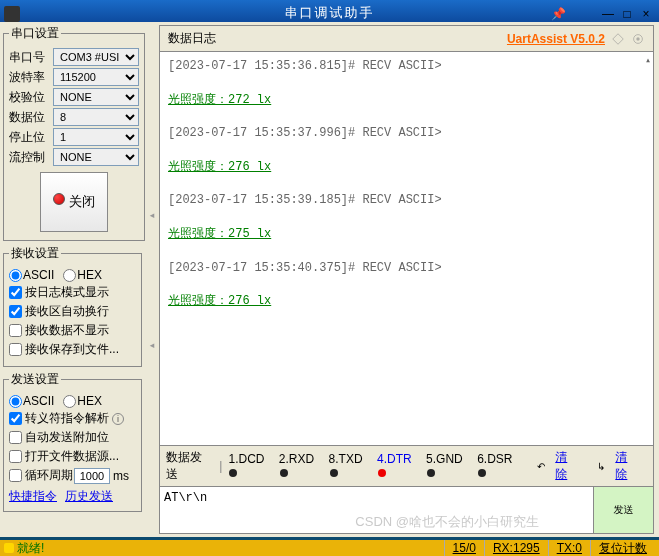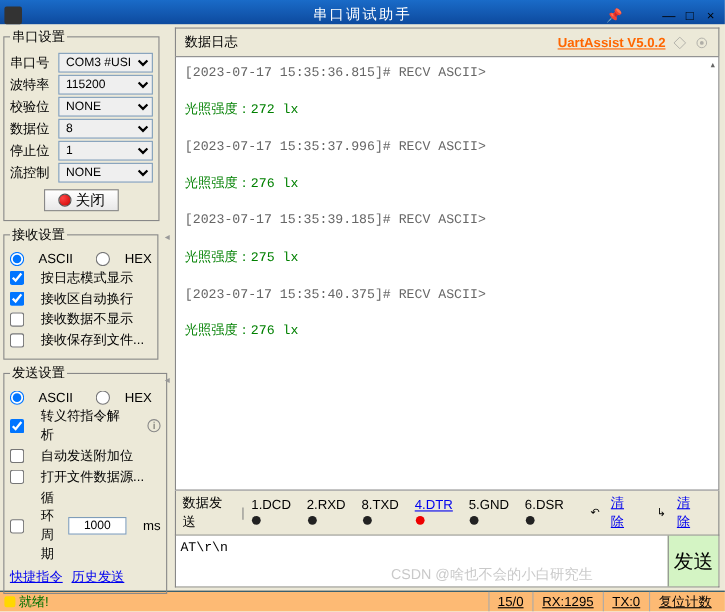--- a/index.html
+++ b/index.html
@@ -32,7 +32,7 @@
 .log-area { flex: 1; border: 1px solid #888; background: #fff; padding: 6px 8px; font-family: "Courier New", monospace; font-size: 12px; overflow-y: auto; position: relative; }
 .log-line { white-space: pre; line-height: 1.4; }
 .log-line.gray { color: #666; font-family: Liberation Mono, monospace; }
-.log-line.green { color: #008000; }
+.log-line.green { color: #008000; text-decoration: underline; }
 .scroll-up { position: absolute; right: 2px; top: 2px; font-size: 10px; color: #666; }
 .tabs-row { display: flex; align-items: center; border: 1px solid #888; border-top: none; padding: 3px 6px; gap: 6px; font-size: 12px; background: #ece9d8; flex-wrap: nowrap; }
 .tabs-row .led { width: 8px; height: 8px; border-radius: 50%; background: #222; display: inline-block; margin-left: 1px; }

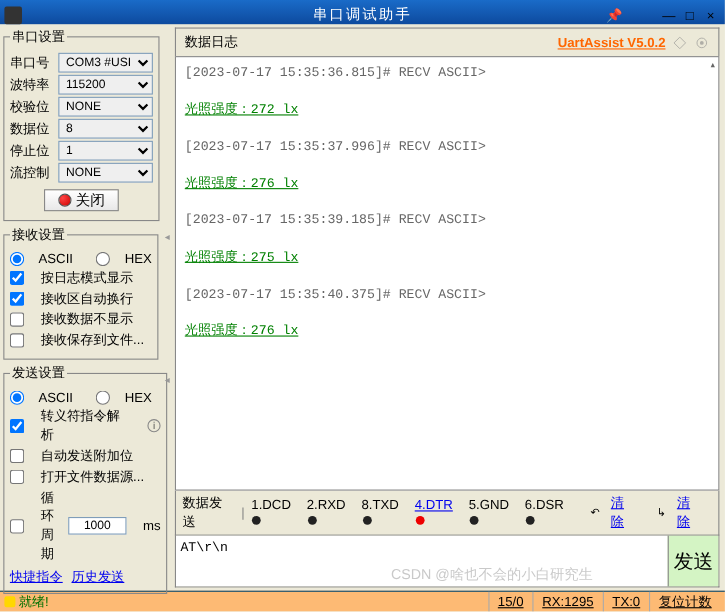--- a/index.html
+++ b/index.html
@@ -18,7 +18,7 @@
 .row { display: flex; align-items: center; margin: 2px 0; gap: 4px; }
 .row label { width: 40px; }
 .row select, .row input[type=text] { flex: 1; border: 1px solid #7f9db9; height: 18px; font-size: 11px; padding: 0 2px; }
-.action-btn { display: inline-flex; align-items: center; justify-content: center; border: 1px solid #888; background: linear-gradient(#fff,#e8e8e8); padding: 0 12px; cursor: pointer; gap: 4px; }
+.action-btn { display: inline-flex; align-items: flex-start; justify-content: center; border: 1px solid #888; background: linear-gradient(#fff,#e8e8e8); padding: 20px 12px; cursor: pointer; gap: 4px; }
 .red-dot { width: 12px; height: 12px; border-radius: 50%; background: radial-gradient(circle at 30% 30%, #ff4444, #cc0000); border: 1px solid #555; display: inline-block; }
 .radio-row, .check-row { display: flex; align-items: center; margin: 2px 0; gap: 13px; }
 .check-row input { margin-right: 2px; }

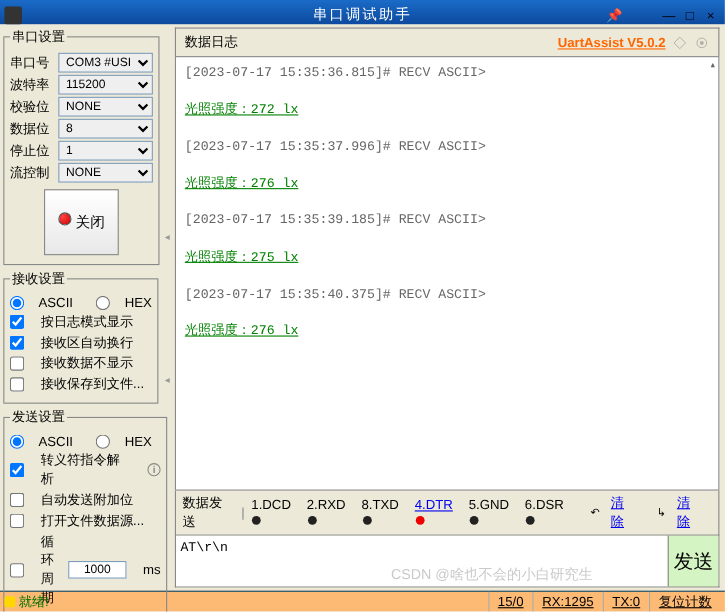--- a/index.html
+++ b/index.html
@@ -20,7 +20,7 @@
 .row select, .row input[type=text] { flex: 1; border: 1px solid #7f9db9; height: 18px; font-size: 11px; padding: 0 2px; }
 .action-btn { display: inline-flex; align-items: flex-start; justify-content: center; border: 1px solid #888; background: linear-gradient(#fff,#e8e8e8); padding: 20px 12px; cursor: pointer; gap: 4px; }
 .red-dot { width: 12px; height: 12px; border-radius: 50%; background: radial-gradient(circle at 30% 30%, #ff4444, #cc0000); border: 1px solid #555; display: inline-block; }
-.radio-row, .check-row { display: flex; align-items: center; margin: 2px 0; gap: 13px; }
+.radio-row, .check-row { display: flex; align-items: center; margin: 2px 0; gap: 1px; }
 .check-row input { margin-right: 2px; }
 .link-row { margin-top: 4px; }
 .link-row a, .blue-link { color: #0000ee; text-decoration: underline; cursor: pointer; margin-right: 8px; }

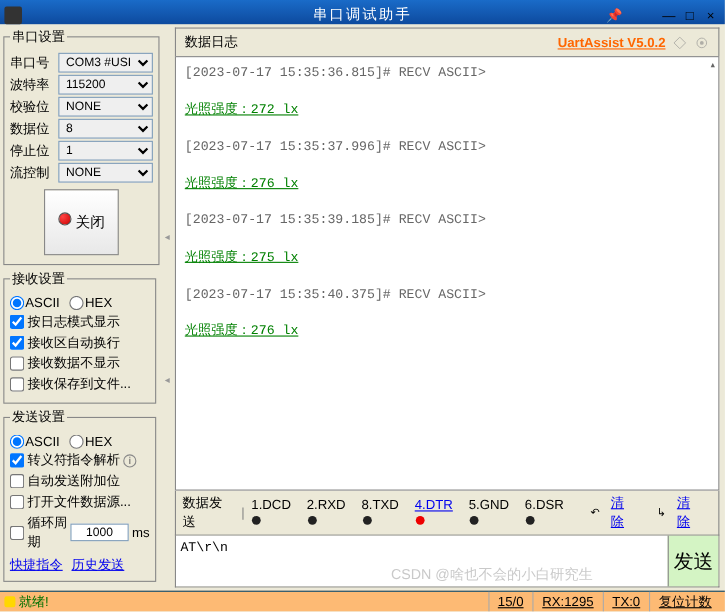--- a/index.html
+++ b/index.html
@@ -37,7 +37,7 @@
 .tabs-row { display: flex; align-items: center; border: 1px solid #888; border-top: none; padding: 3px 6px; gap: 6px; font-size: 12px; background: #ece9d8; flex-wrap: nowrap; }
 .tabs-row .led { width: 8px; height: 8px; border-radius: 50%; background: #222; display: inline-block; margin-left: 1px; }
 .tabs-row .led.on { background: #e00; }
-.tabs-row .dtr { color: #0000ee; text-decoration: underline; }
+.tabs-row .dtr { color: #0000ee; }
 .send-row { display: flex; border: 1px solid #888; border-top: none; }
 .send-input { flex: 1; height: 46px; border: none; padding: 4px; font-family: "Courier New", monospace; resize: none; font-size: 12px; }
 .send-btn { width: 46px; background: #d4f4c4; border: none; border-left: 1px solid #888; cursor: pointer; font-size: 18px; }

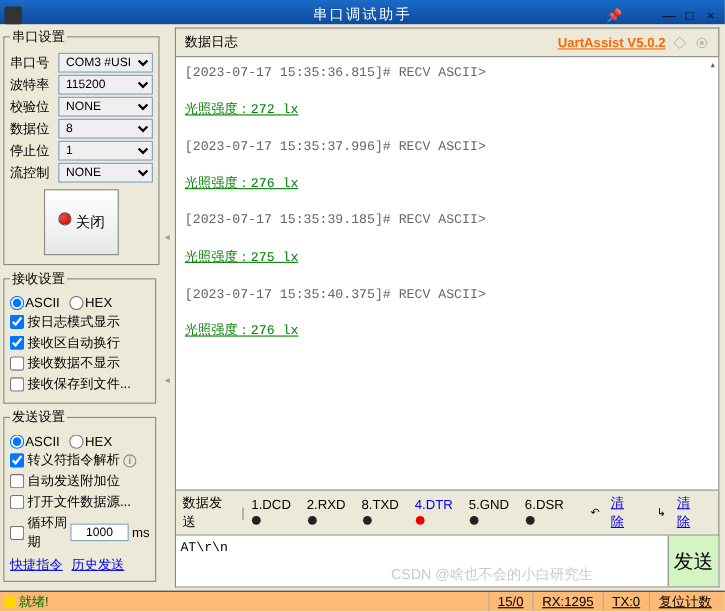--- a/index.html
+++ b/index.html
@@ -47,7 +47,7 @@
 .statusbar .tiny-icon { width: 10px; height: 10px; background: #ffd700; border-radius: 2px; }
 .sep-left { width:14px; display:flex; flex-direction:column; justify-content:center; align-items:center; color:#999; font-size:9px; gap:120px; }
 .watermark { position: absolute; bottom: 25px; right: 120px; color: rgba(120,120,120,0.4); font-size: 13px; pointer-events: none; }
-.cycle-input { width: 53px; border: 1px solid #7f9db9; height: 16px; font-size: 11px; text-align: center; }
+.cycle-input { width: 36px; border: 1px solid #7f9db9; height: 16px; font-size: 11px; text-align: center; }
 .flex1 { flex: 1; }
 .small-arrow { cursor: pointer; font-size: 10px; margin: 0 4px; }
 </style>

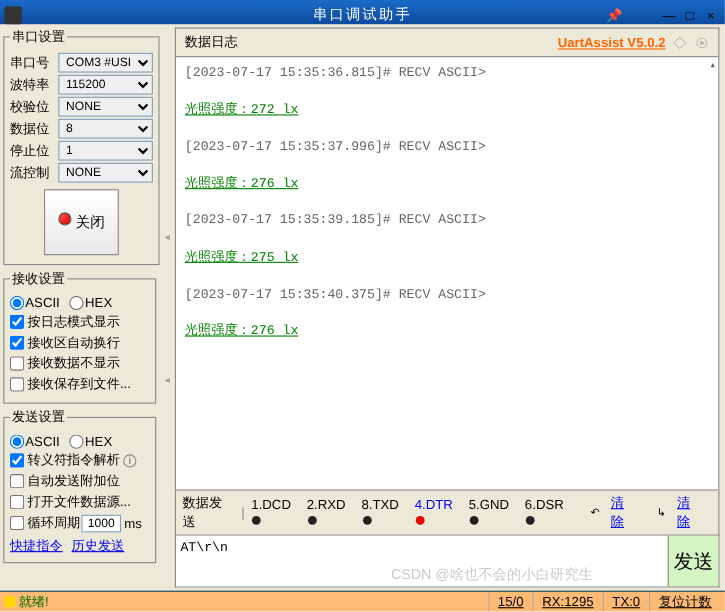--- a/index.html
+++ b/index.html
@@ -40,7 +40,7 @@
 .tabs-row .dtr { color: #0000ee; }
 .send-row { display: flex; border: 1px solid #888; border-top: none; }
 .send-input { flex: 1; height: 46px; border: none; padding: 4px; font-family: "Courier New", monospace; resize: none; font-size: 12px; }
-.send-btn { width: 46px; background: #d4f4c4; border: none; border-left: 1px solid #888; cursor: pointer; font-size: 18px; }
+.send-btn { width: 60px; background: #d4f4c4; border: none; border-left: 1px solid #888; cursor: pointer; font-size: 10px; }
 .statusbar { height: 19px; border-top: 1px solid #0c4a6e; background: #fdba74; display: flex; align-items: center; font-size: 12px; padding: 0 4px; }
 .statusbar .cell { border-left: 1px solid #aaa; padding: 0 8px; height: 100%; display: flex; align-items: center; text-decoration: underline; }
 .statusbar .ready { color: #007000; display: flex; align-items: center; gap: 3px; }

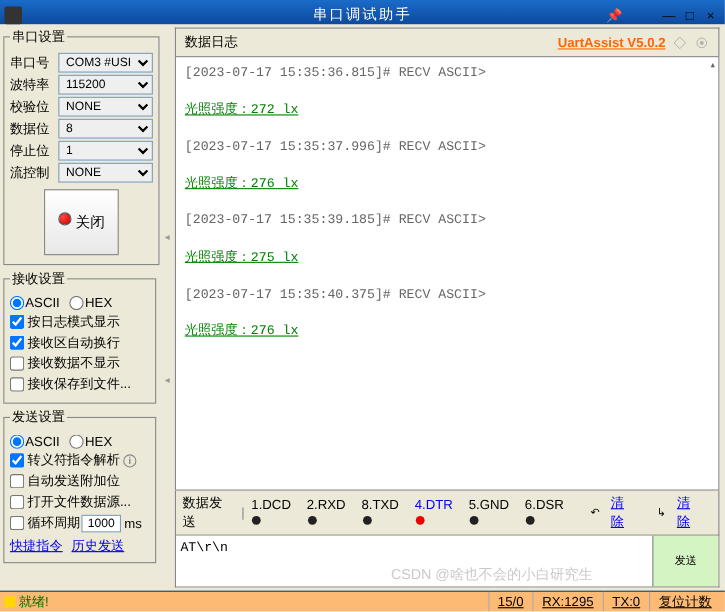--- a/index.html
+++ b/index.html
@@ -41,7 +41,7 @@
 .send-row { display: flex; border: 1px solid #888; border-top: none; }
 .send-input { flex: 1; height: 46px; border: none; padding: 4px; font-family: "Courier New", monospace; resize: none; font-size: 12px; }
 .send-btn { width: 60px; background: #d4f4c4; border: none; border-left: 1px solid #888; cursor: pointer; font-size: 10px; }
-.statusbar { height: 19px; border-top: 1px solid #0c4a6e; background: #fdba74; display: flex; align-items: center; font-size: 12px; padding: 0 4px; }
+.statusbar { height: 19px; border-top: 3px solid #0c4a6e; background: #eab308; display: flex; align-items: center; font-size: 12px; padding: 0 4px; }
 .statusbar .cell { border-left: 1px solid #aaa; padding: 0 8px; height: 100%; display: flex; align-items: center; text-decoration: underline; }
 .statusbar .ready { color: #007000; display: flex; align-items: center; gap: 3px; }
 .statusbar .tiny-icon { width: 10px; height: 10px; background: #ffd700; border-radius: 2px; }

